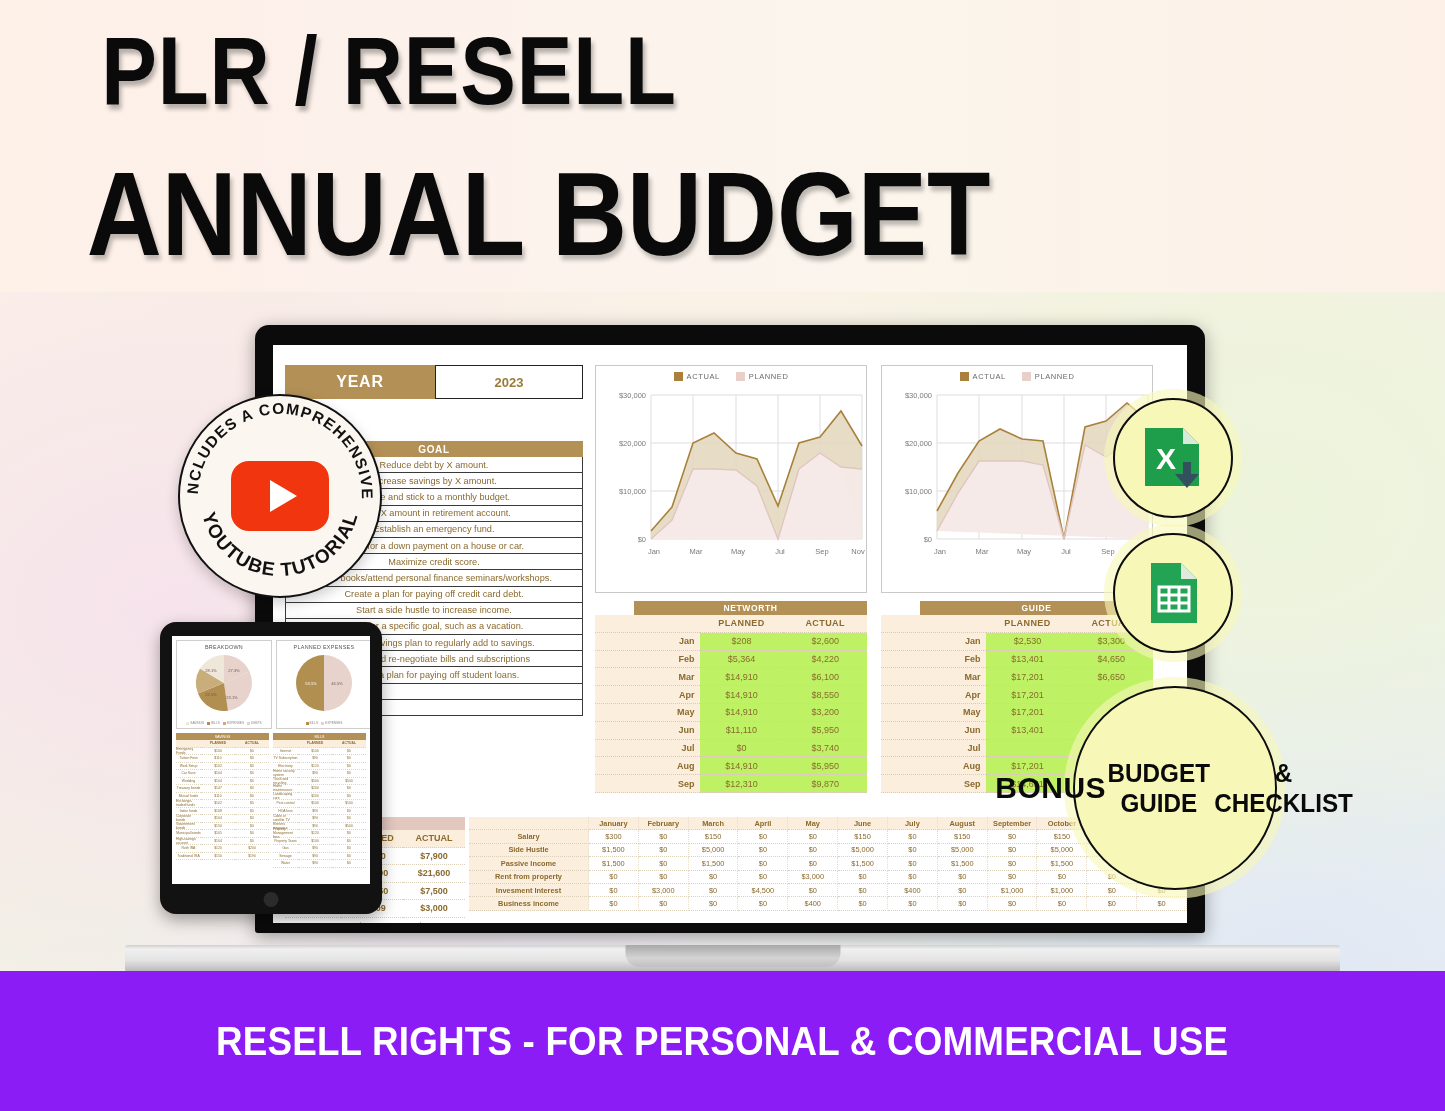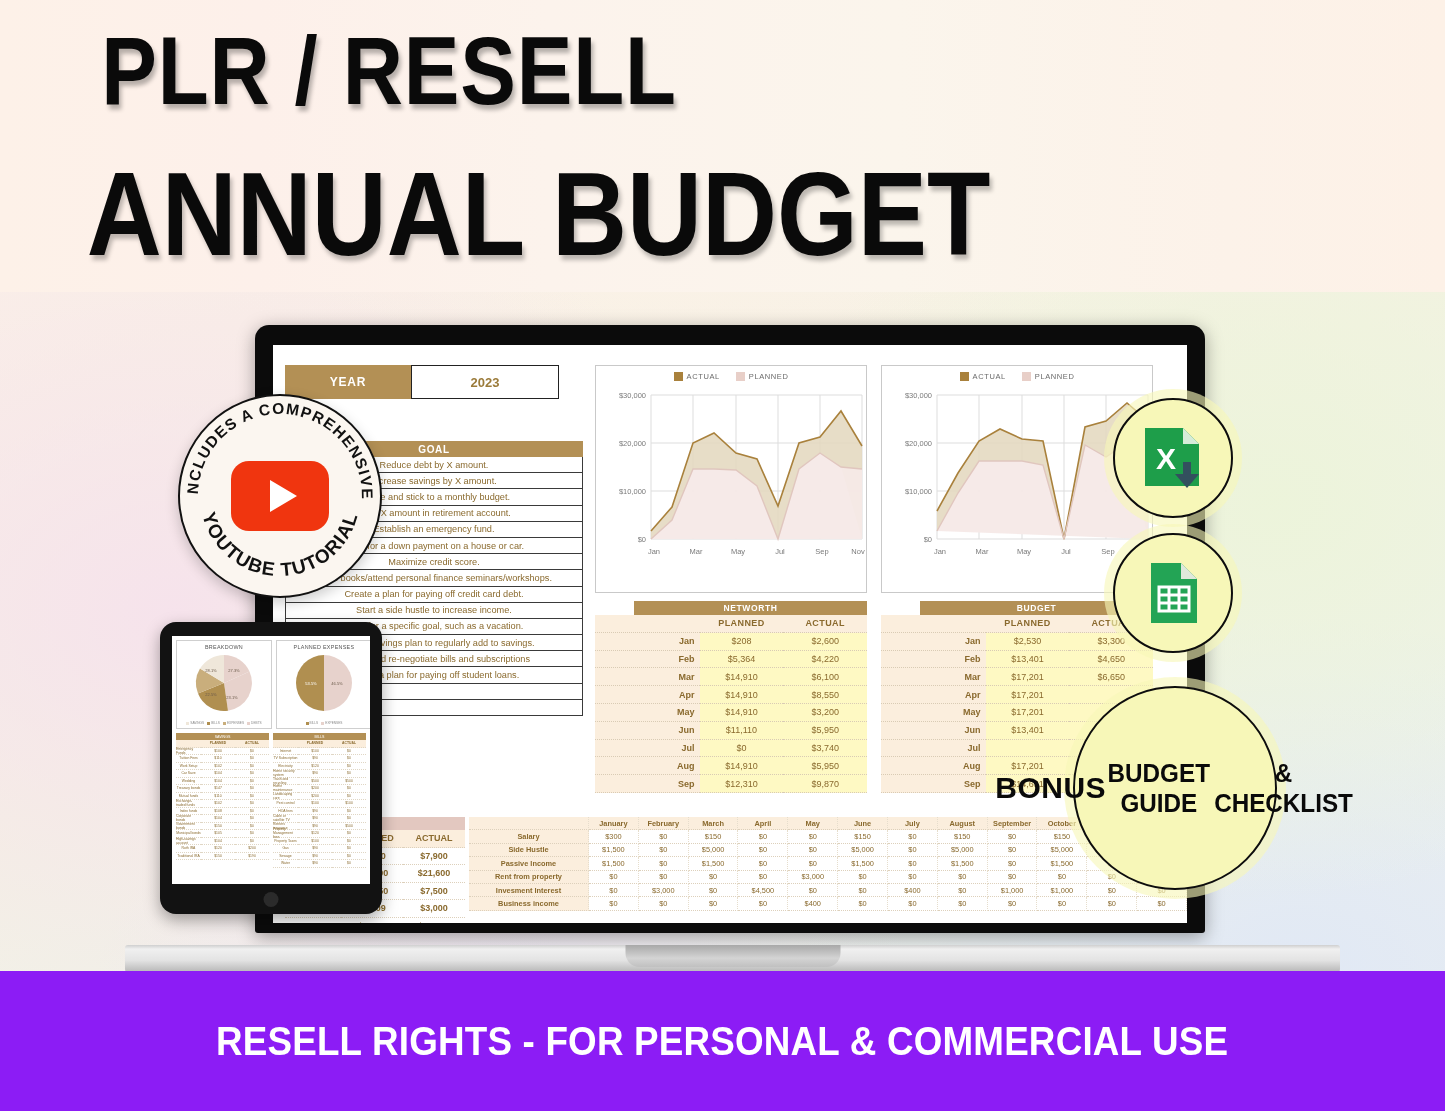--- a/index.html
+++ b/index.html
@@ -90,7 +90,7 @@
 
   .yearrow { position:absolute; left:12px; top:20px; display:flex; }
   .year-lbl {
-    width:126px; height:34px; background:#b39055; color:#fff; font-weight:bold; font-size:12px;
+    width:150px; height:34px; background:#b39055; color:#fff; font-weight:bold; font-size:16px;
     display:flex; align-items:center; justify-content:center; letter-spacing:0.8px;
   }
   .year-val {

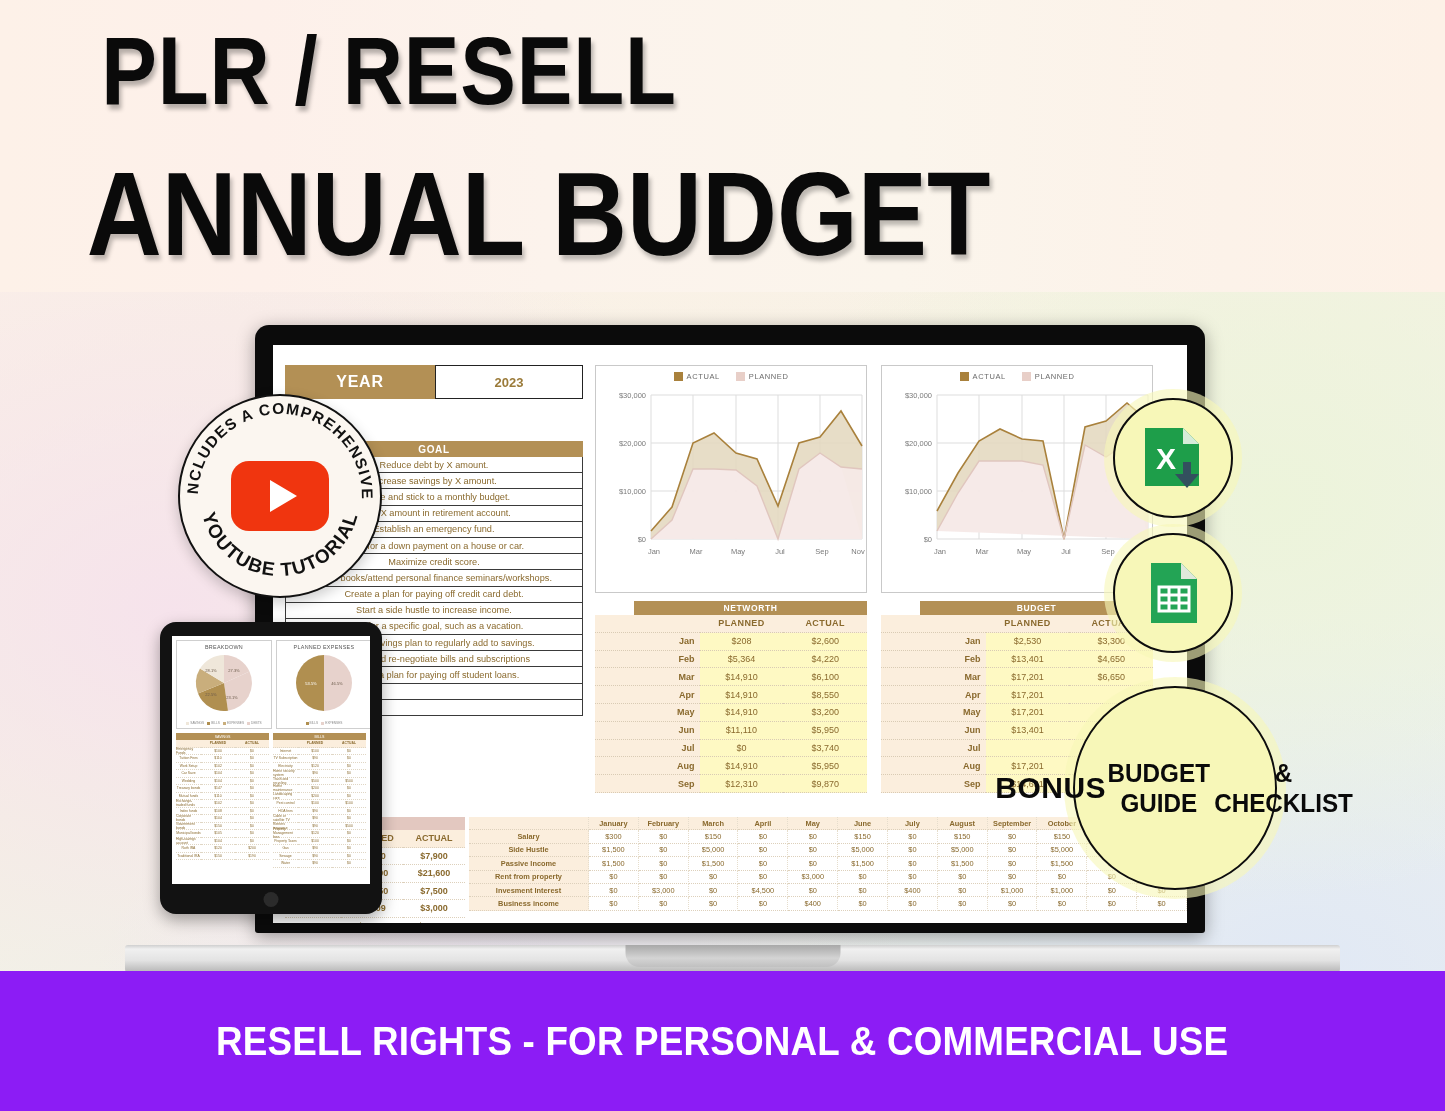--- a/index.html
+++ b/index.html
@@ -395,7 +395,7 @@
       </div>
 
       <div class="mtable" style="left:608px; top:256px; width:272px;">
-        <div class="mt-title">BUDGET</div>
+        <div class="mt-title">GUIDE</div>
         <div class="mt-grid" id="income-grid">
             <div class="mt-grid-h mt-h"></div>
             <div class="mt-grid-h mt-h">PLANNED</div>

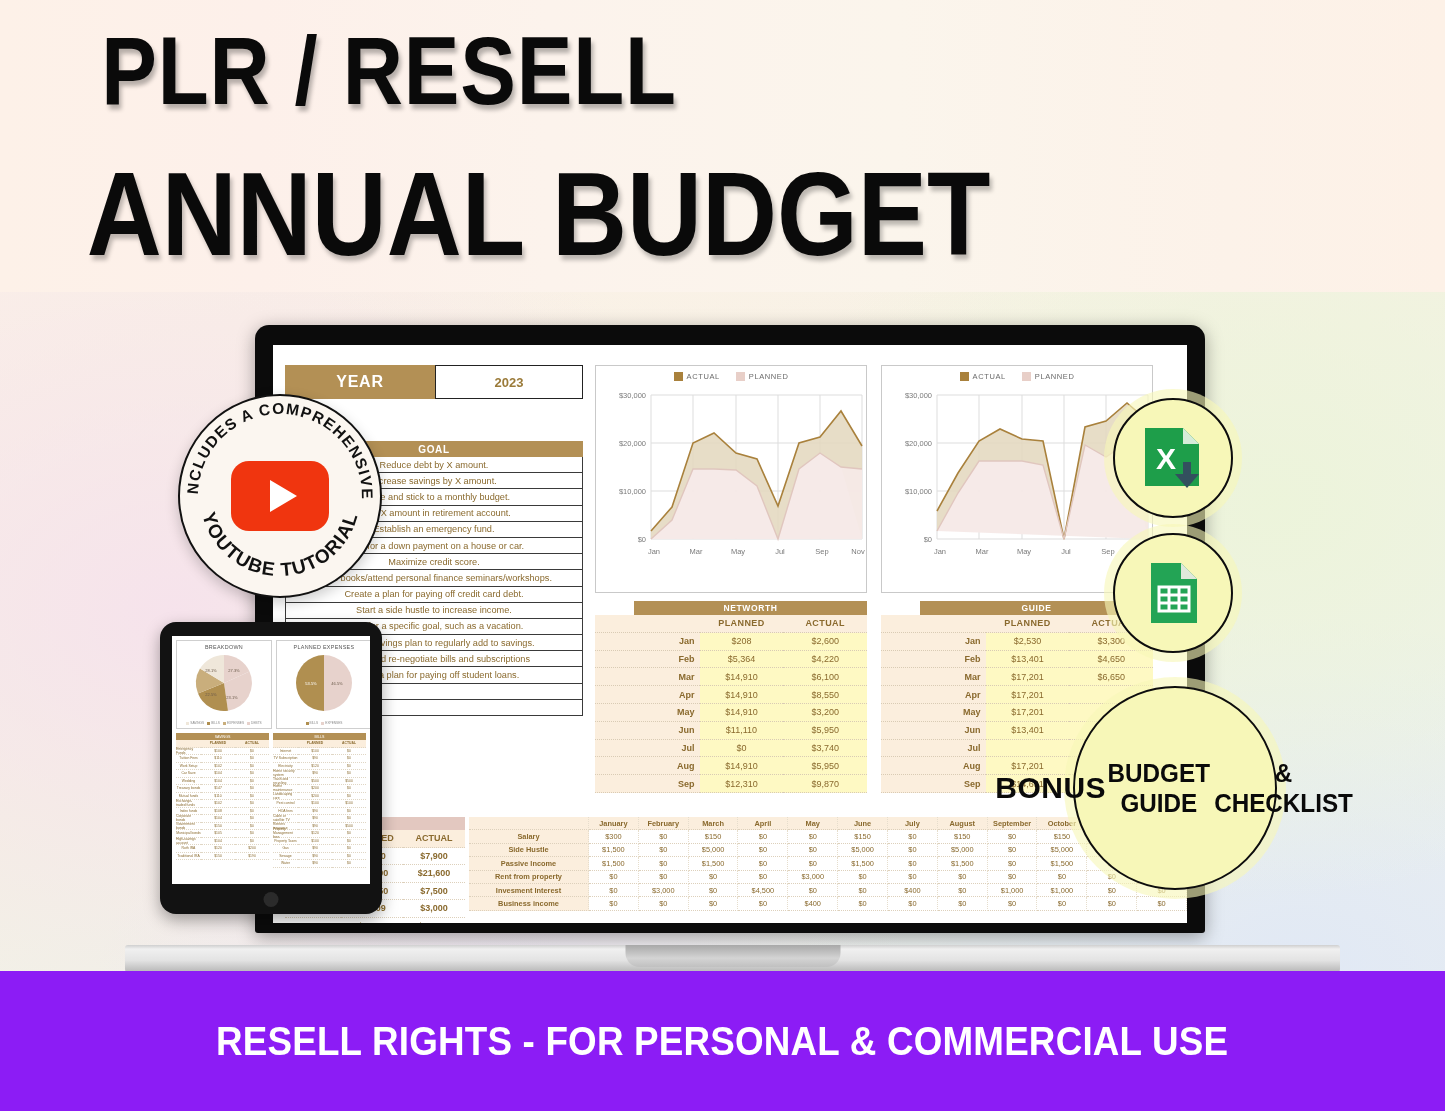--- a/index.html
+++ b/index.html
@@ -133,7 +133,7 @@
   }
   .mt-h { background:#fbeedd; font-weight:bold; justify-content:center; font-size:8.4px; color:#7a5d25; letter-spacing:0.4px; }
   .mt-m { background:#fbeedd; font-weight:bold; justify-content:flex-end; }
-  .mt-v { background:#fef9c3; justify-content:center; }
+  .mt-v { background:#bef264; justify-content:center; }
 
   
   .wtable { position:absolute; left:196px; top:472px; width:718px; background:#fff; }

